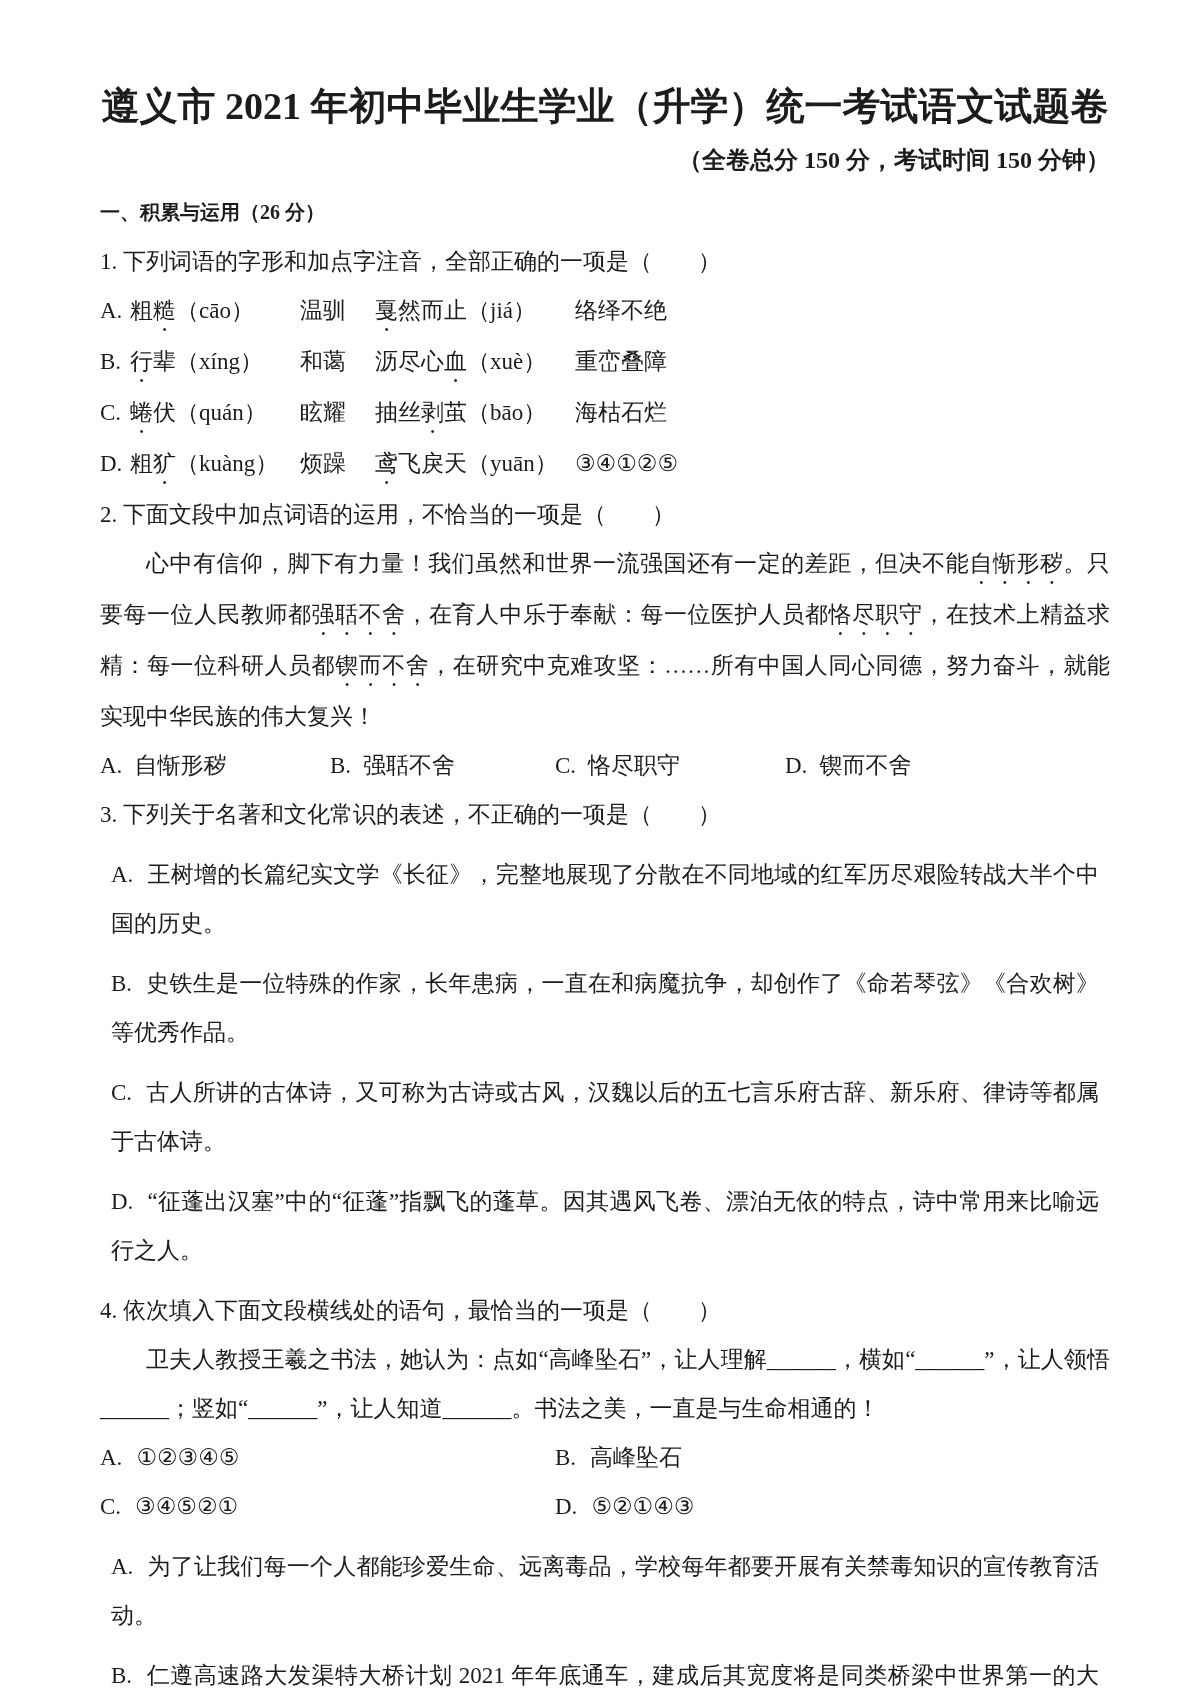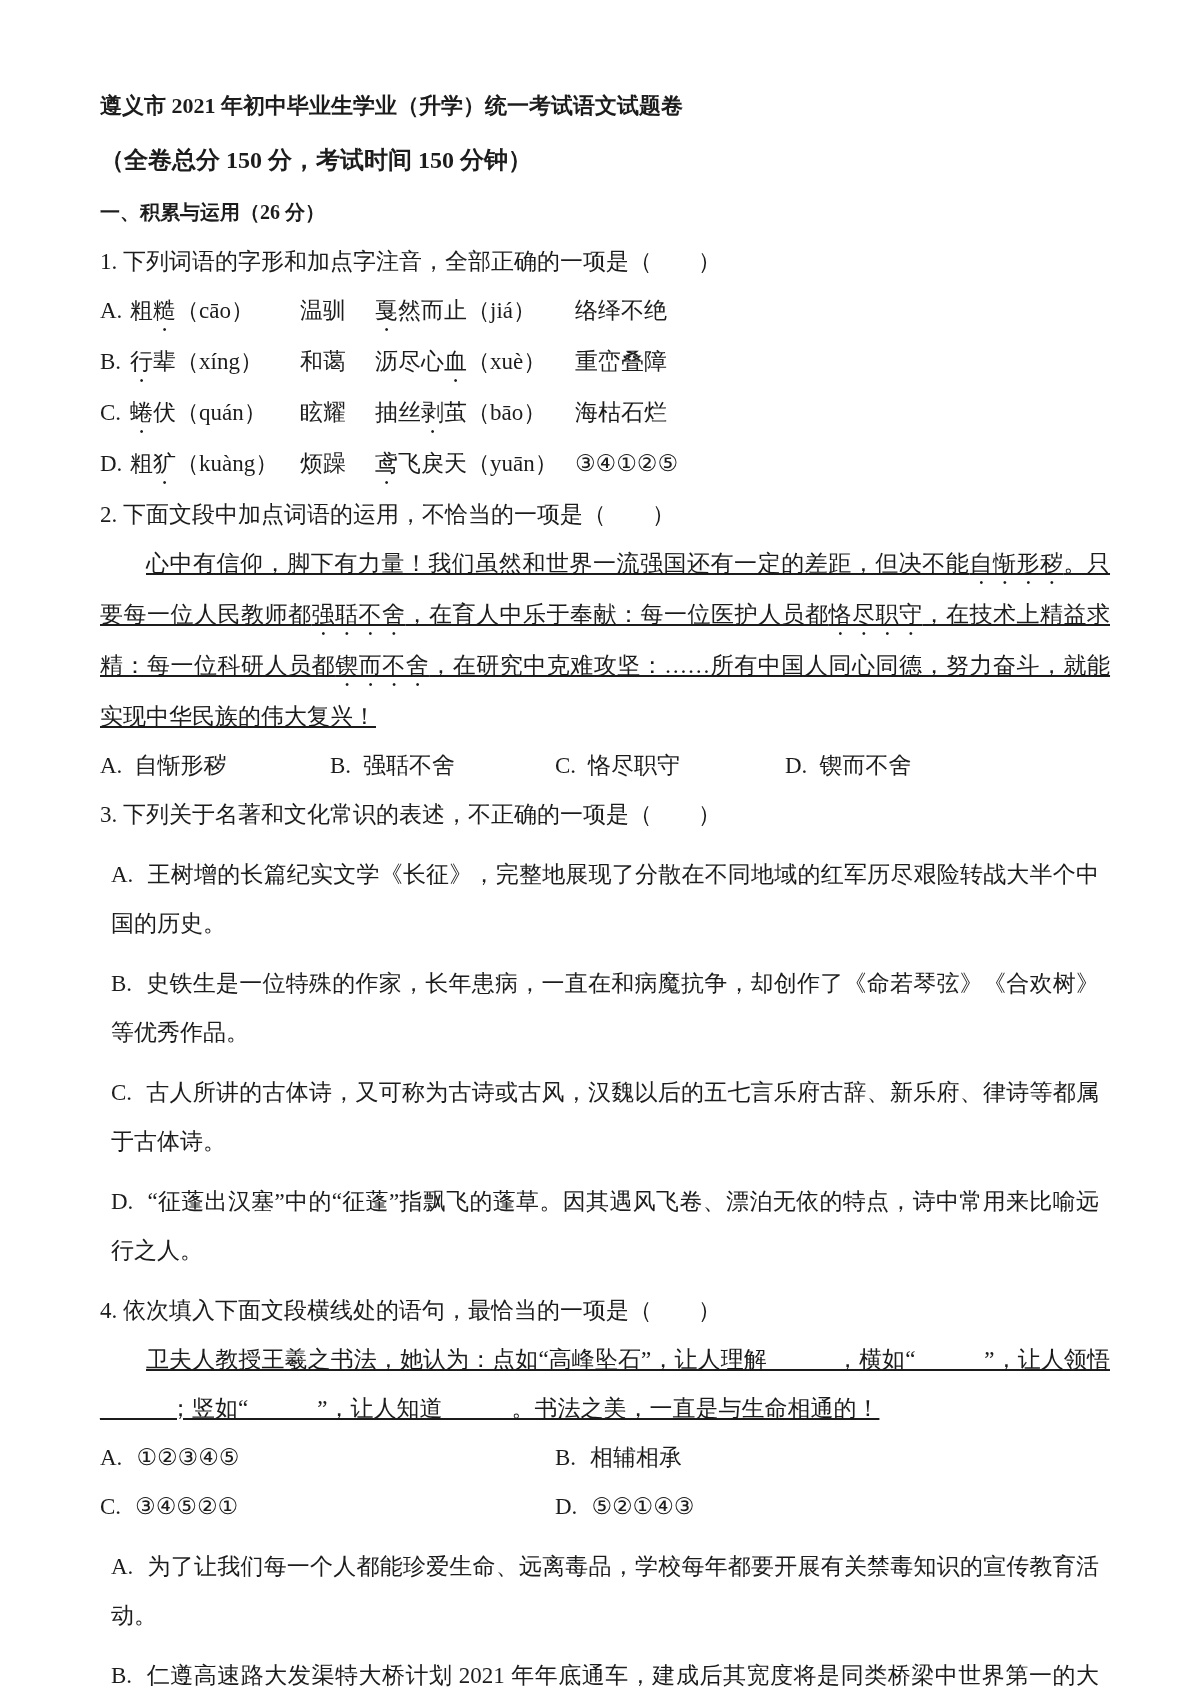--- a/index.html
+++ b/index.html
@@ -12,7 +12,7 @@
     overflow:hidden;
   }
   .title{
-    font-size:22px;font-weight:bold;
+    text-align:center;font-size:38px;font-weight:bold;
     line-height:44px;margin:0 0 12px 0;
   }
   .subtitle{

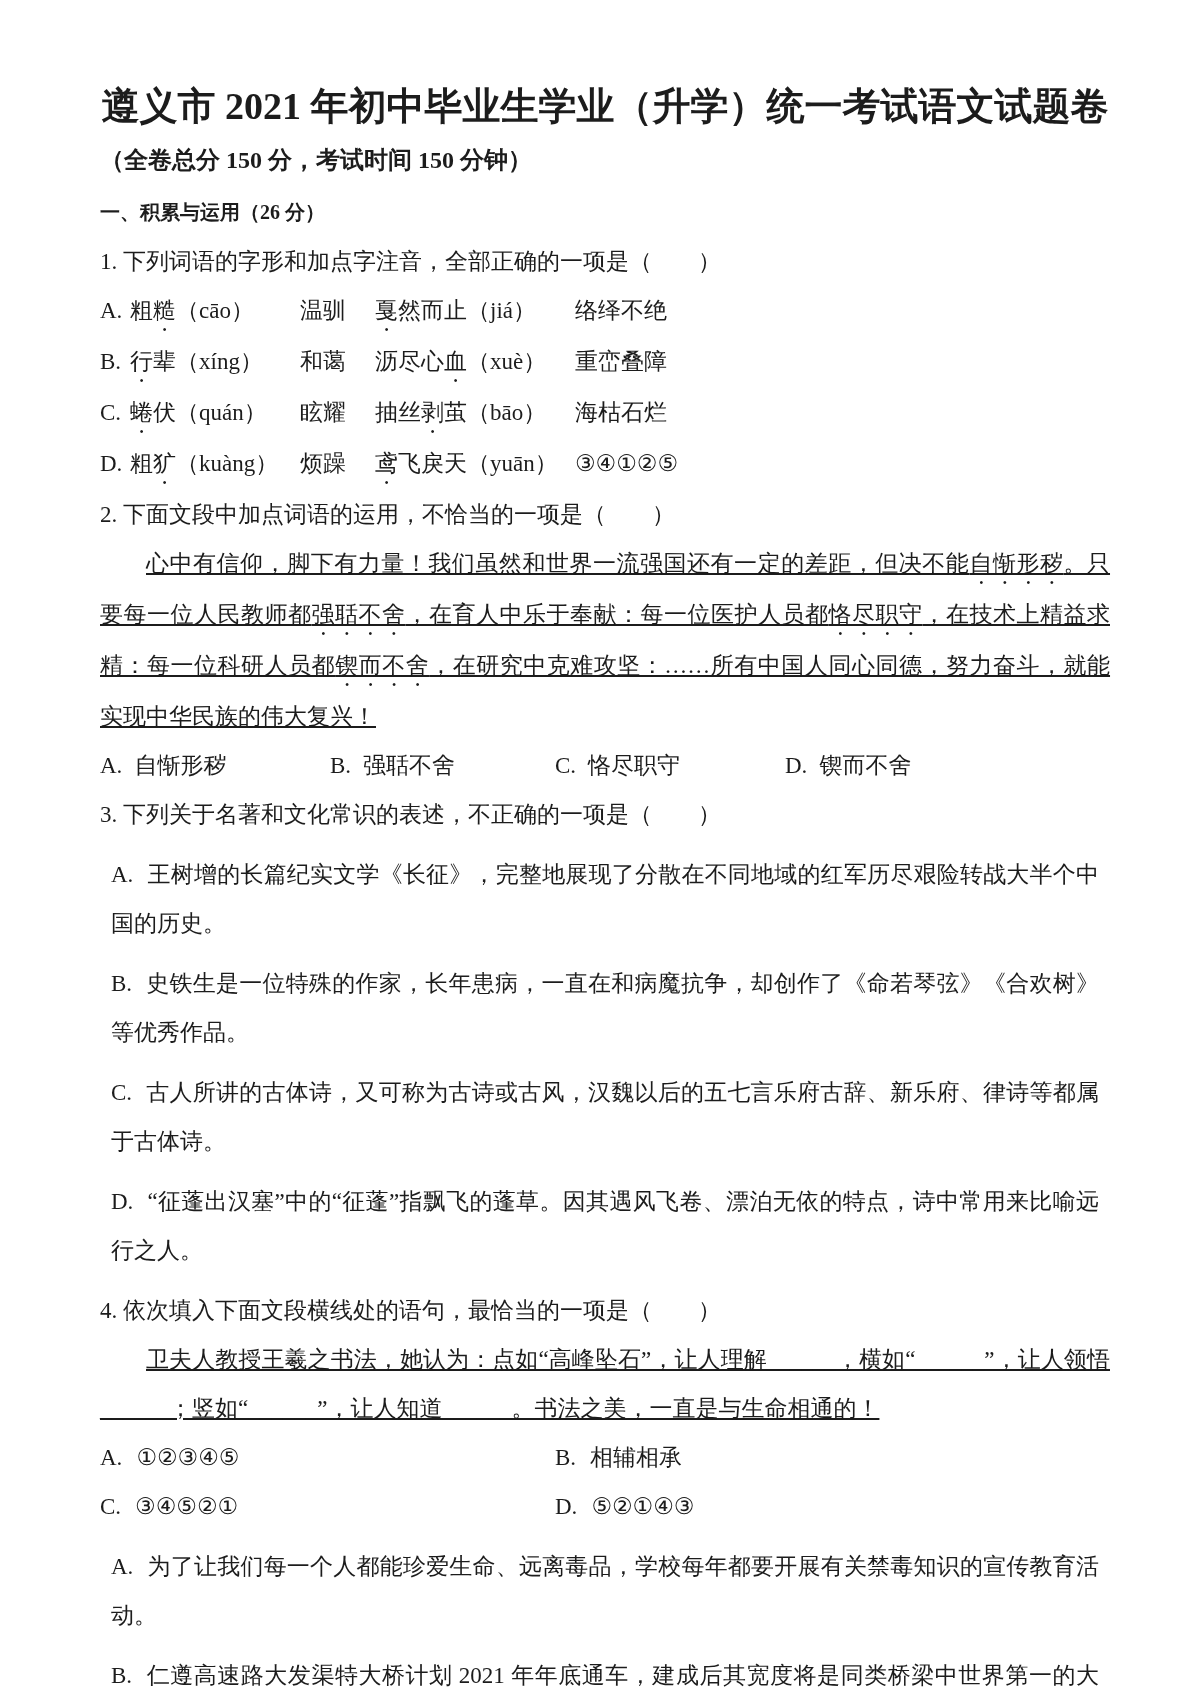--- a/index.html
+++ b/index.html
@@ -16,7 +16,7 @@
     line-height:44px;margin:0 0 12px 0;
   }
   .subtitle{
-    text-align:left;font-size:24px;font-weight:bold;
+    text-align:right;font-size:24px;font-weight:bold;
     line-height:40px;margin:0 0 8px 0;
   }
   .section-heading{

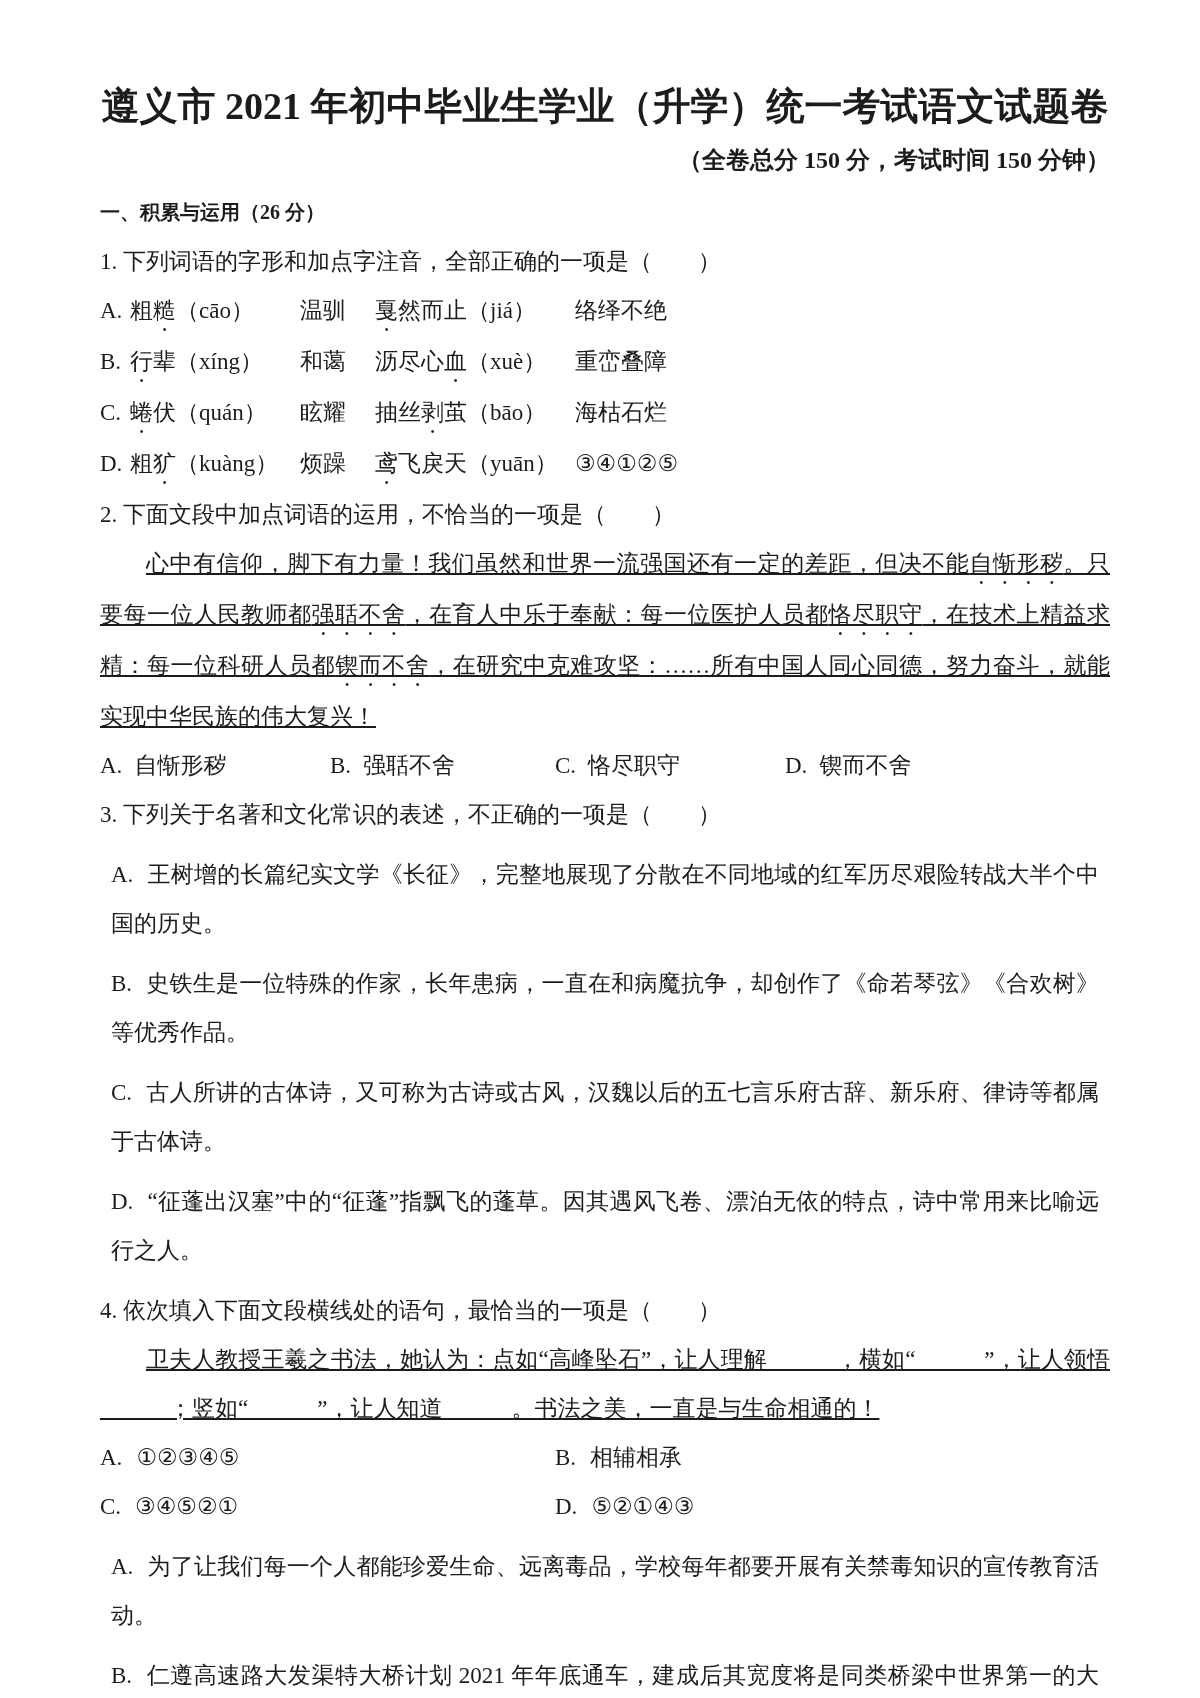--- a/index.html
+++ b/index.html
@@ -23,7 +23,7 @@
     font-size:20px;font-weight:bold;line-height:49px;margin:0;
   }
   .stem{line-height:49px;}
-  .para{margin:0;text-align:justify;line-height:49px;text-decoration:underline;}
+  .para{margin:0;text-align:justify;line-height:49px;}
   .indent{text-indent:2em;}
   
   .w-row{display:grid;grid-template-columns:30px 170px 75px 200px auto;line-height:49px;}

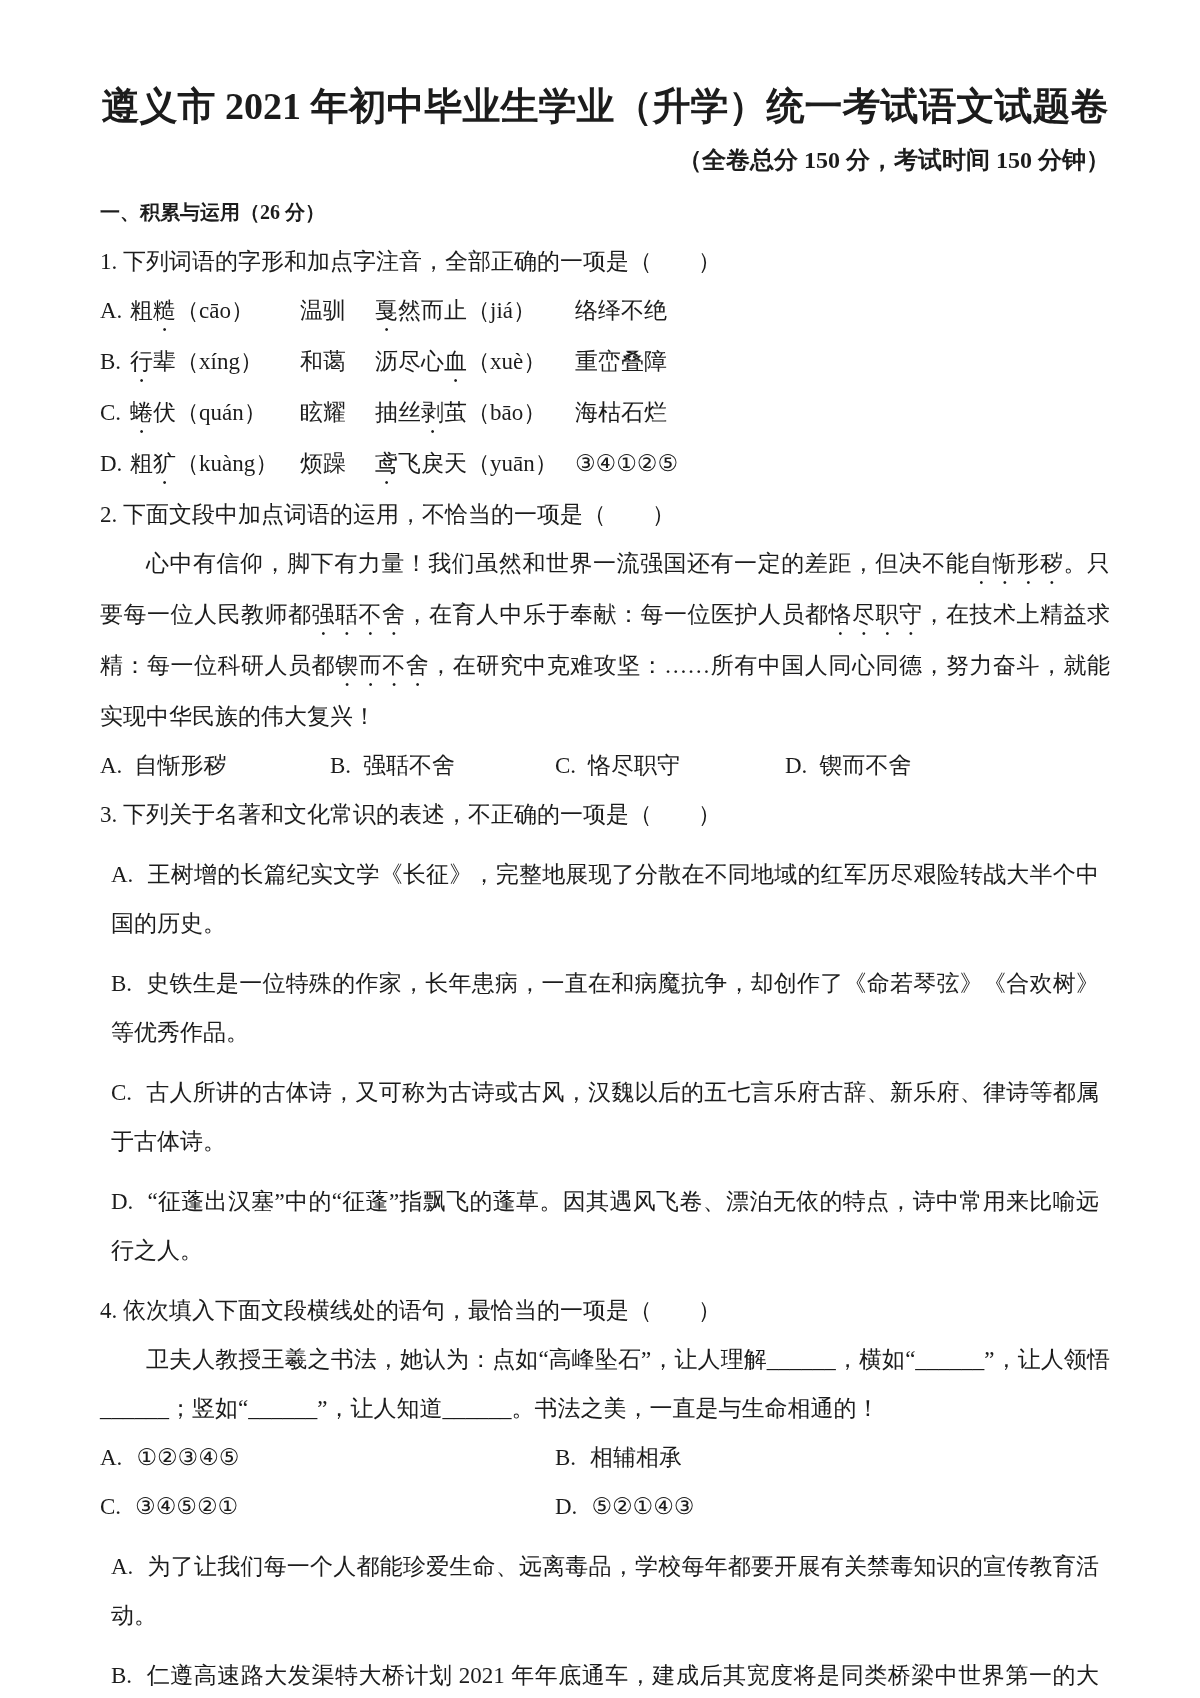--- a/index.html
+++ b/index.html
@@ -133,7 +133,7 @@
         <span class="olabel">A.</span><span>①②③④⑤</span>
       </span>
       <span>
-        <span class="olabel">B.</span><span>相辅相承</span>
+        <span class="olabel">B.</span><span>高峰坠石</span>
       </span>
     </div>
     <div class="grid-2col">

